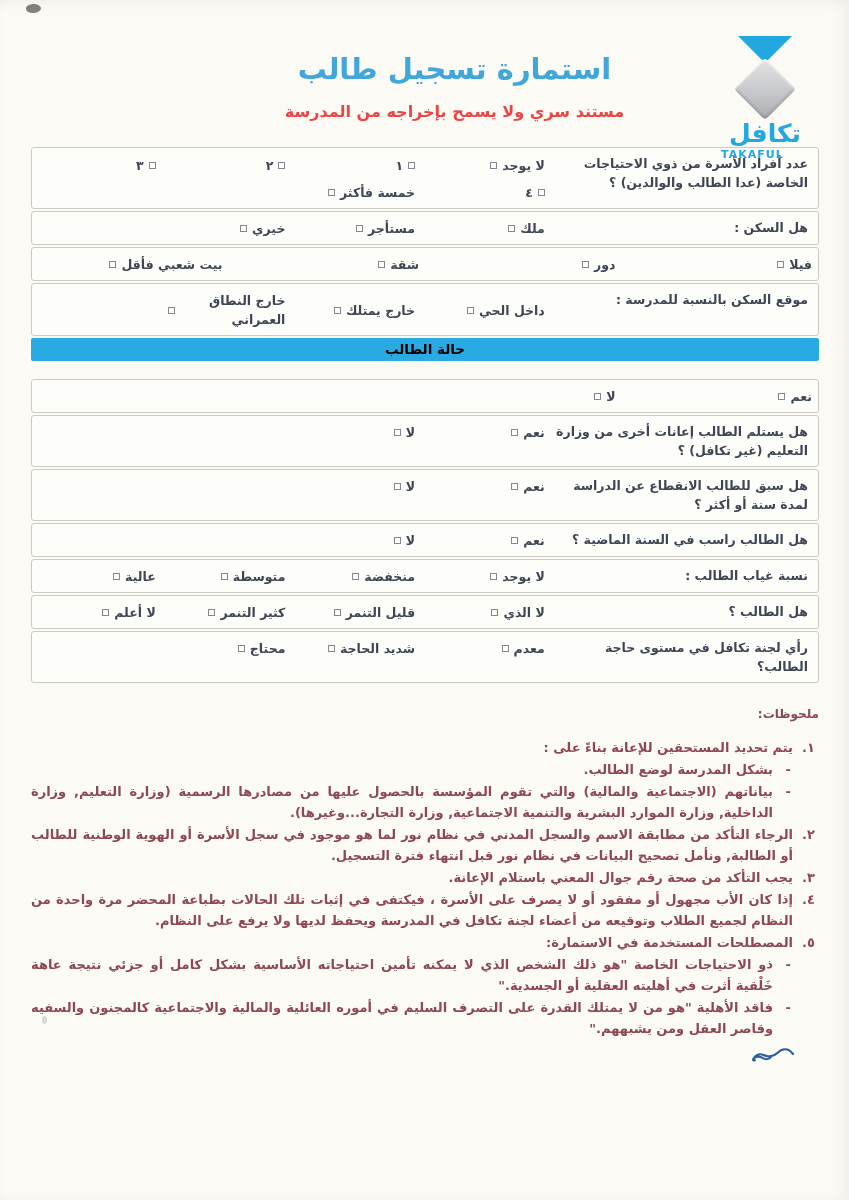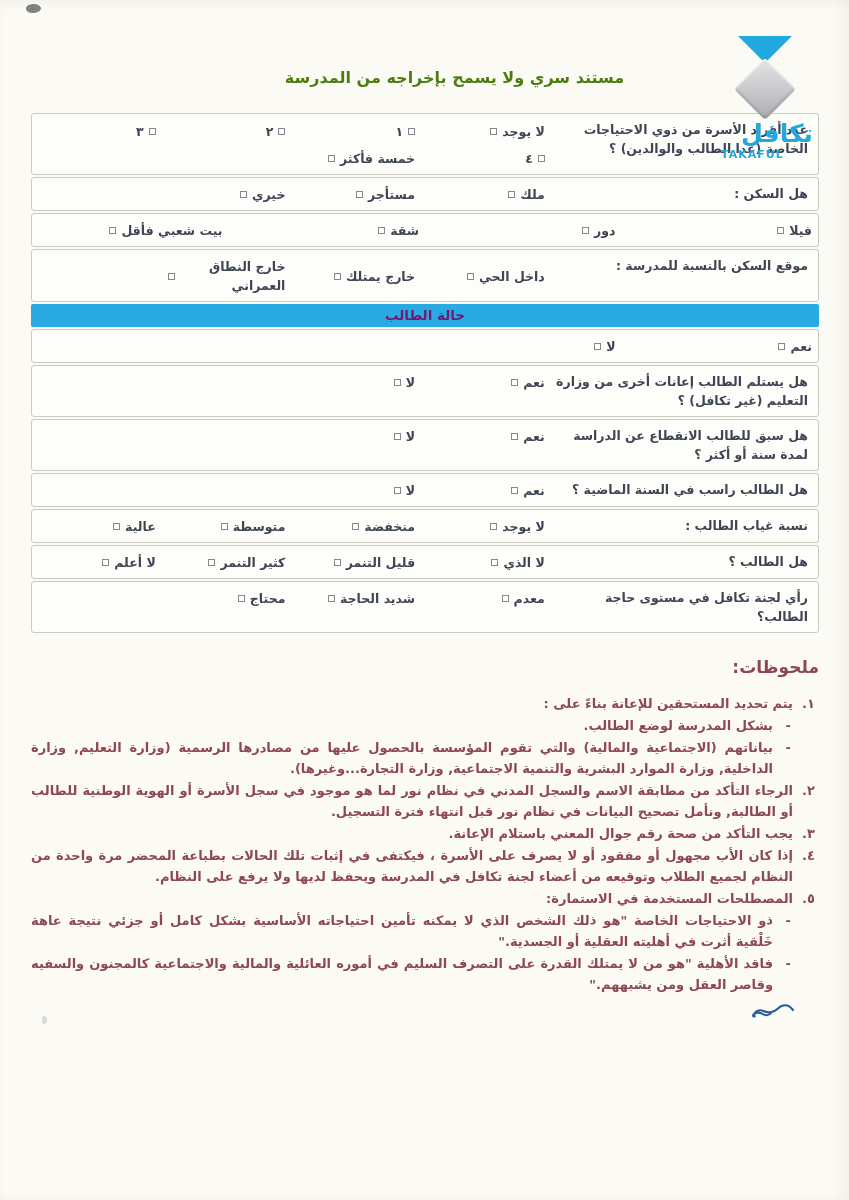--- a/index.html
+++ b/index.html
@@ -95,6 +95,7 @@
       <div class="logo-latin">TAKAFUL</div>
     </div>
     <div class="titles">
+      <h1 class="page-title">استمارة تسجيل طالب</h1>
       <div class="subtitle">مستند سري ولا يسمح بإخراجه من المدرسة</div>
     </div>
   </div>

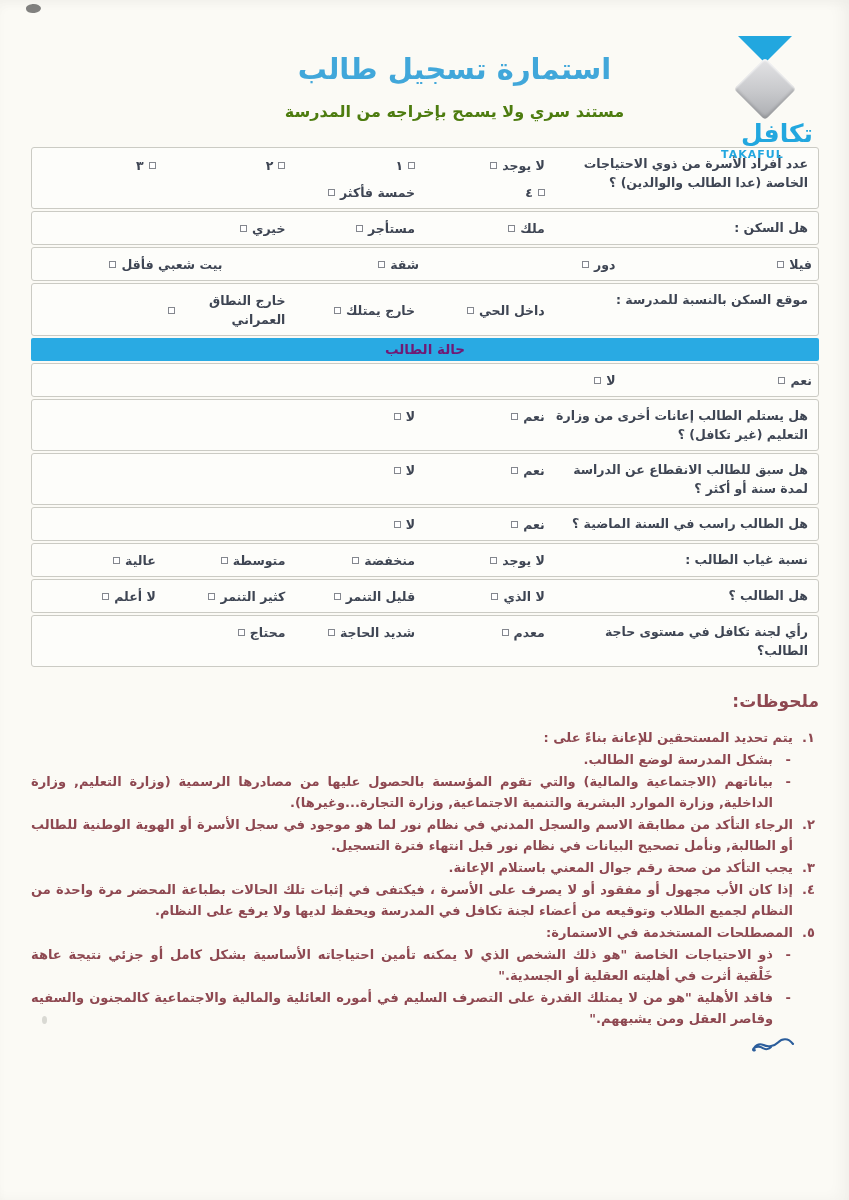--- a/index.html
+++ b/index.html
@@ -20,7 +20,7 @@
     margin: 0; font-size: 29px; font-weight: bold; color: #41a7da; letter-spacing: 0;
   }
   .subtitle {
-    margin: 16px 0 12px 0; font-size: 16px; font-weight: bold; color: #4d7c0f;
+    margin: 16px 0 12px 0; font-size: 16px; font-weight: bold; color: #ef4444;
   }
   .logo { position: absolute; top: 36px; left: auto; right: 36px; width: 96px; text-align: center; }
   .logo-triangle {

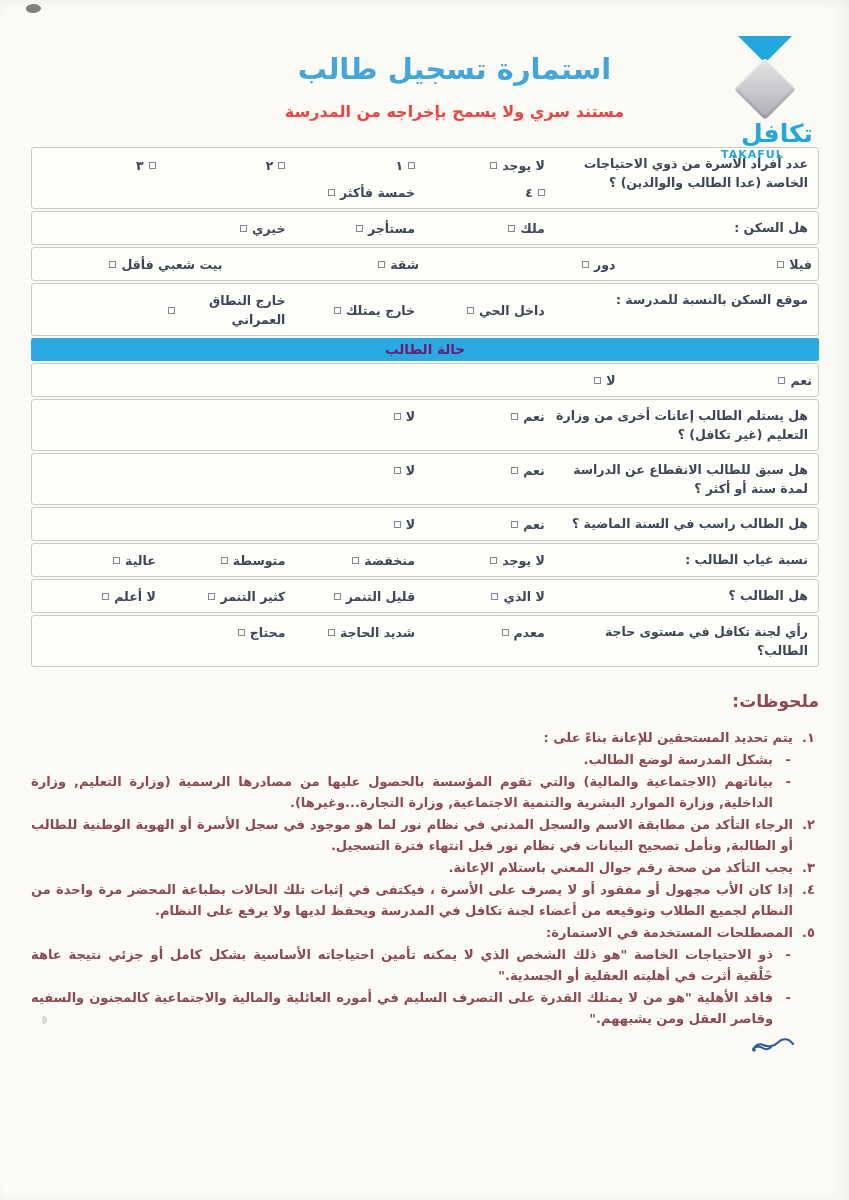--- a/index.html
+++ b/index.html
@@ -34,7 +34,7 @@
     transform: rotate(45deg); border-radius: 4px;
     box-shadow: inset 1px 1px 2px rgba(255,255,255,.8), inset -2px -2px 3px rgba(0,0,0,.15);
   }
-  .logo-wordmark { margin-top: 10px; font-size: 25px; font-weight: bold; color: #22a7df; line-height: 1; text-align: right; }
+  .logo-wordmark { margin-top: 10px; font-size: 25px; font-weight: bold; color: #22a7df; line-height: 1; }
   .logo-latin { font-size: 11px; font-weight: bold; color: #22a7df; letter-spacing: 1px; text-align: left; padding-left: 4px; margin-top: 2px; }
   
   .form-table { width: 788px; margin: 26px 30px 0 31px; }

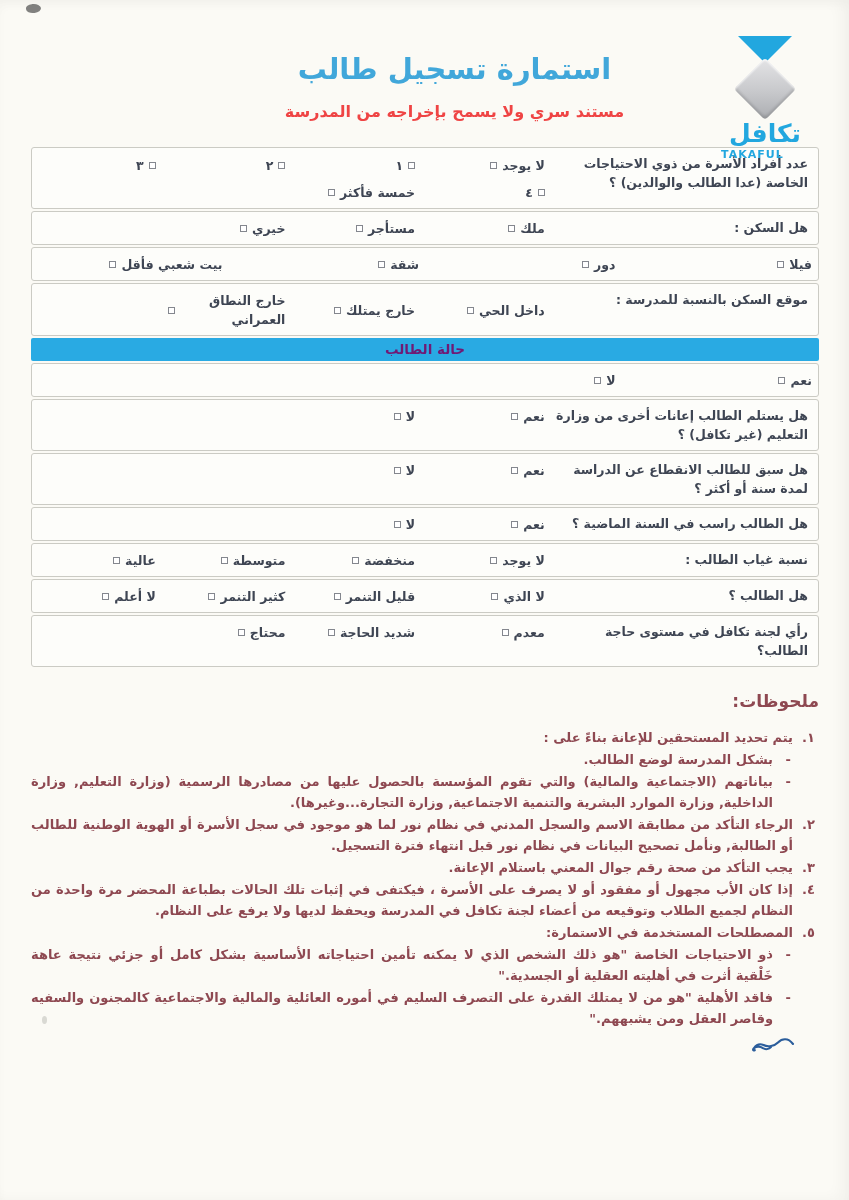--- a/index.html
+++ b/index.html
@@ -56,9 +56,9 @@
     border: 1px solid #84878e; background: #fff;
   }
   .banner {
-    background: #29aae3; color: #701a75; text-align: center;
+    background: #29aae3; color: #000000; text-align: center;
     font-size: 13.5px; font-weight: bold; padding: 3px 0 4px 0;
-    border-radius: 2px; margin: 1px 0 2px 0;
+    border-radius: 2px; margin: 1px 0 18px 0;
   }
   
   .notes { width: 788px; margin: 24px 30px 0 31px; color: #8e4851; }

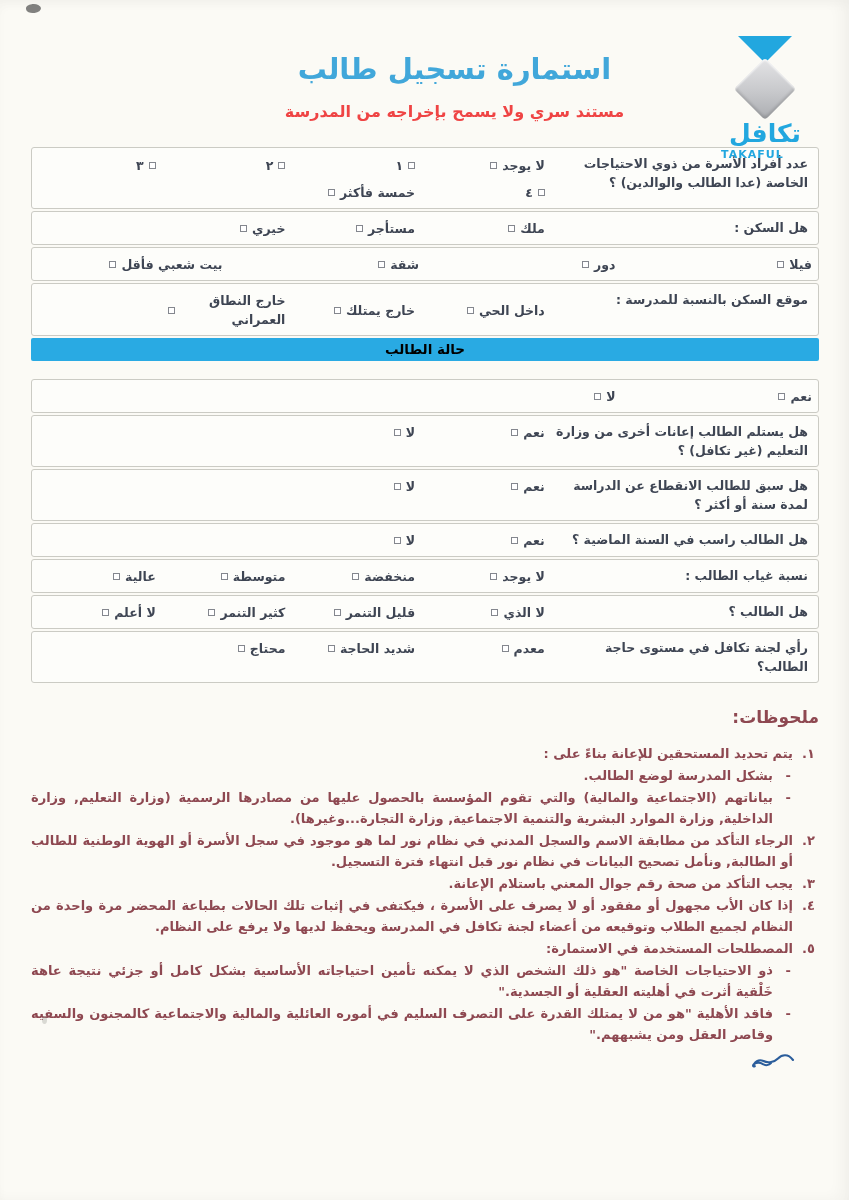--- a/index.html
+++ b/index.html
@@ -62,7 +62,7 @@
   }
   
   .notes { width: 788px; margin: 24px 30px 0 31px; color: #8e4851; }
-  .notes-heading { font-size: 17px; font-weight: bold; margin: 0 0 16px 0; }
+  .notes-heading { font-size: 12px; font-weight: bold; margin: 0 0 16px 0; }
   .note-item { display: flex; align-items: flex-start; margin: 0 4px 1px 0; }
   .note-marker { flex: 0 0 22px; font-size: 13px; font-weight: bold; line-height: 21px; }
   .note-text { flex: 1; font-size: 13px; font-weight: bold; line-height: 21px; text-align: justify; }

